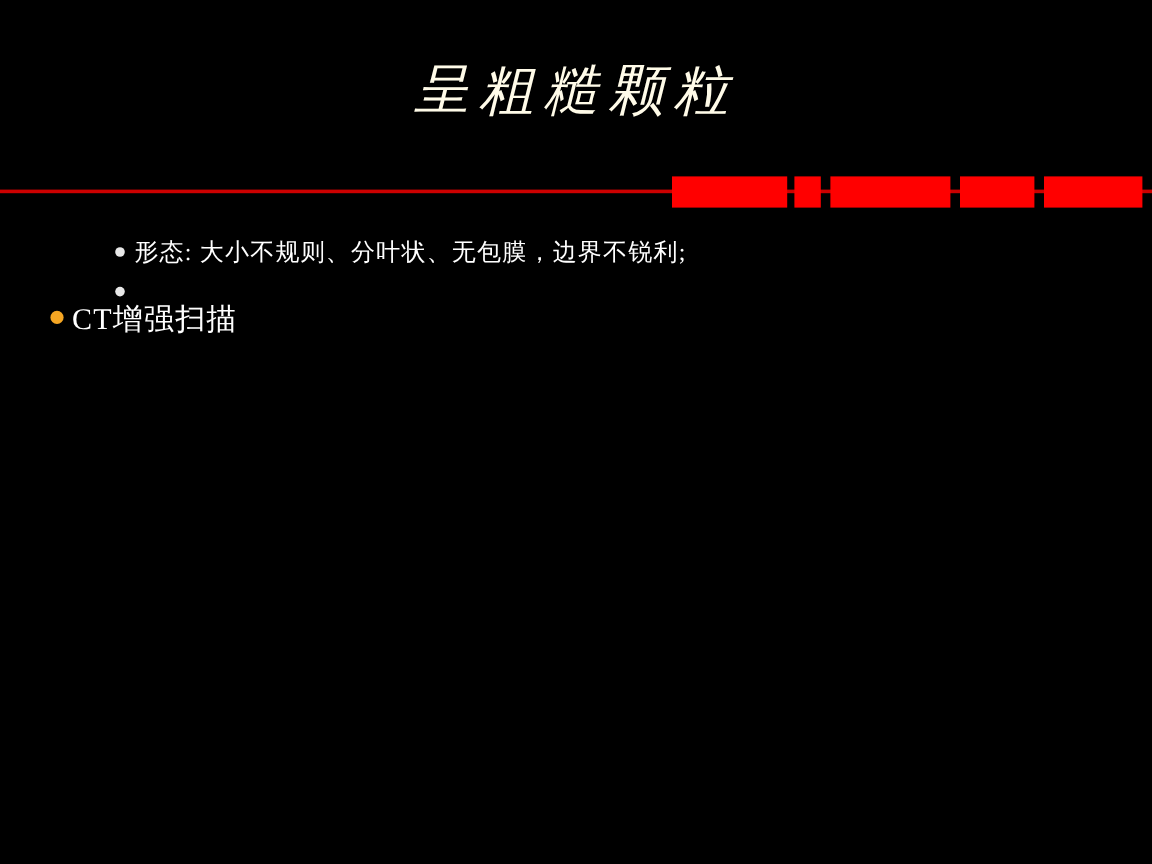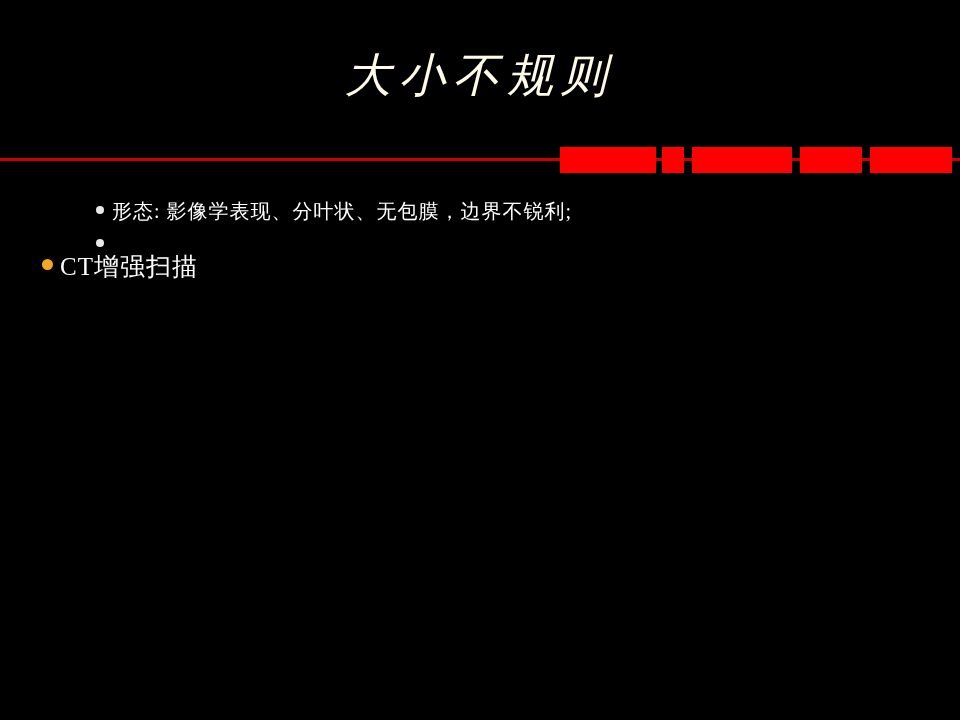--- a/index.html
+++ b/index.html
@@ -138,7 +138,7 @@
 
 <div class="slide">
 
-  <div class="title">大小不规则</div>
+  <div class="title">呈粗糙颗粒</div>
 
   <div class="divider">
     <div class="rule"></div>

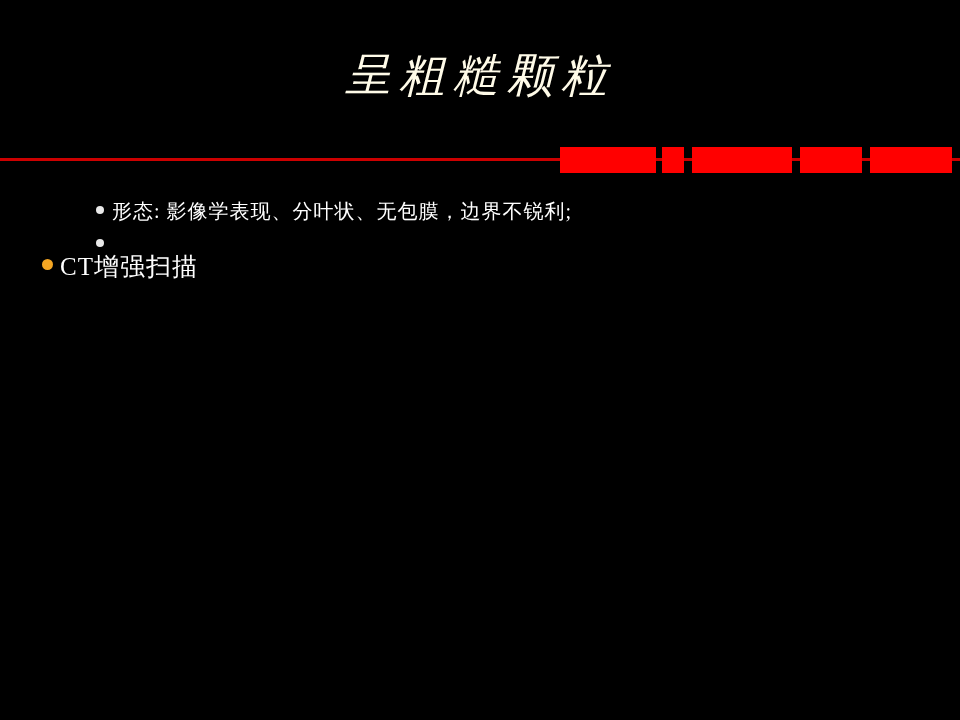--- a/index.html
+++ b/index.html
@@ -156,7 +156,7 @@
         <span class="bullet">
             <i></i>
           </span>
-        <span class="txt">形态: 影像学表现、分叶状、无包膜，边界不锐利;</span>
+        <span class="txt">形态: 大小不规则、分叶状、无包膜，边界不锐利;</span>
       </div>
       <div class="l2">
         <span class="bullet">

